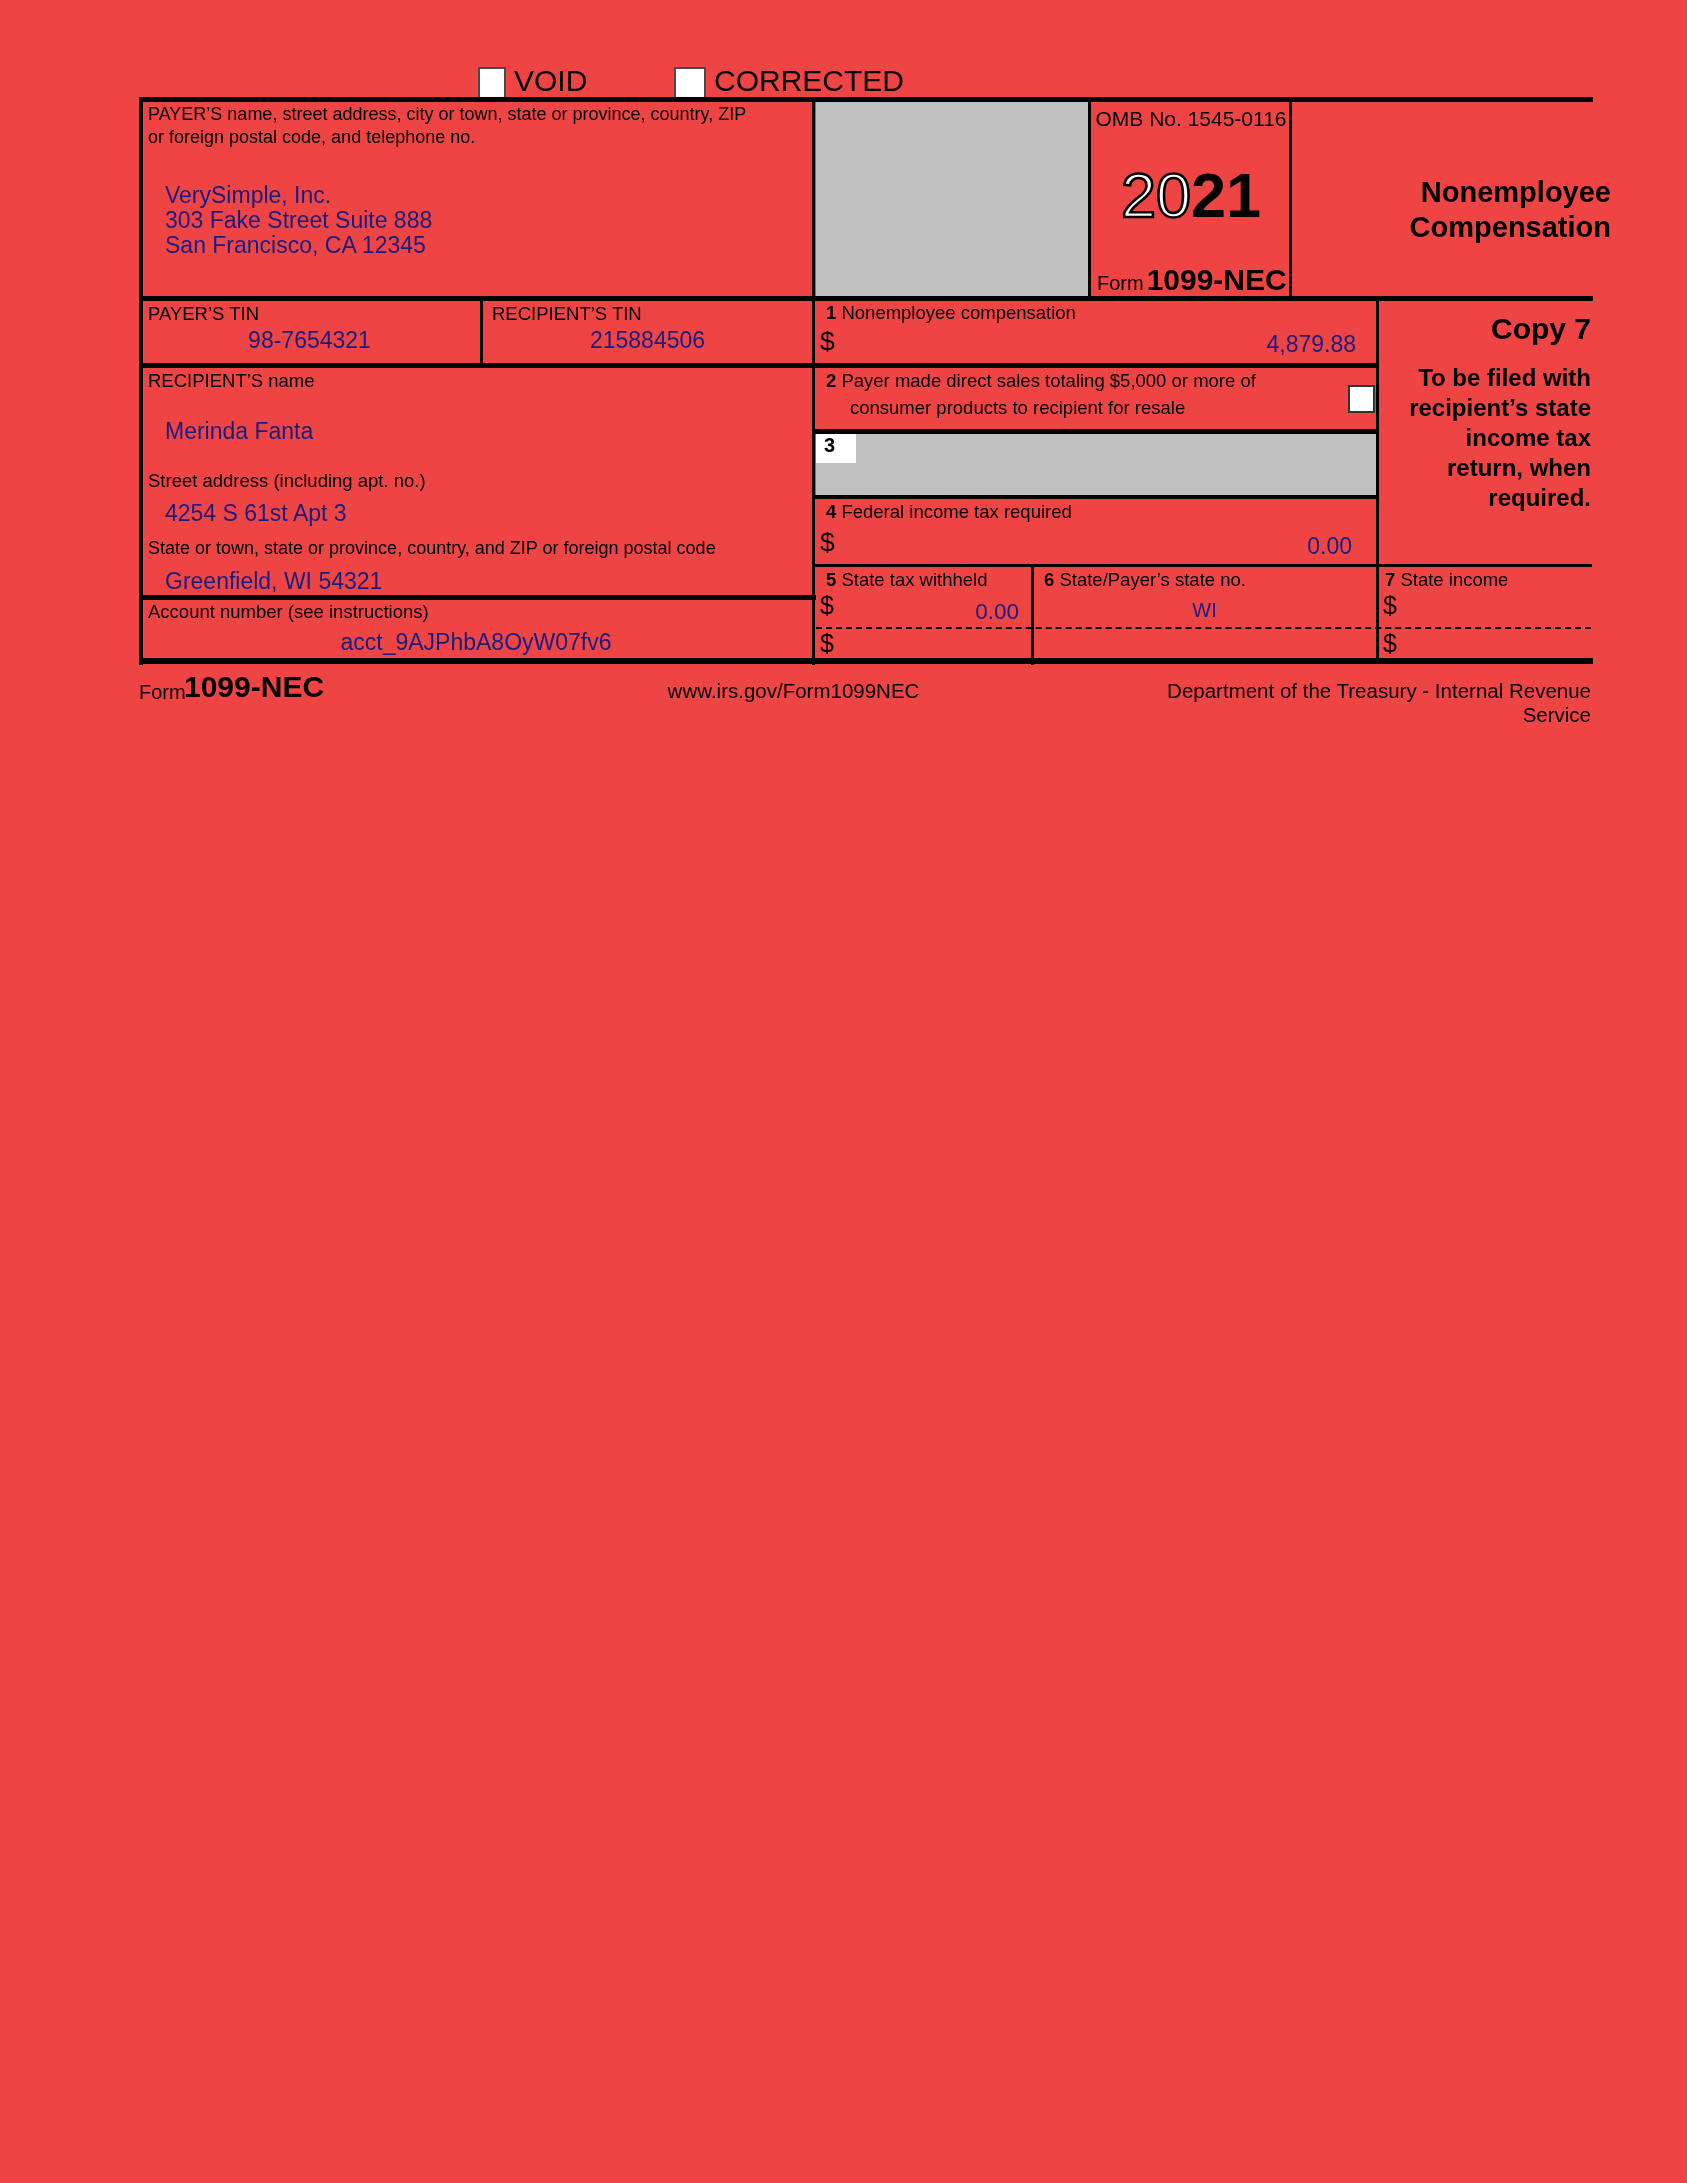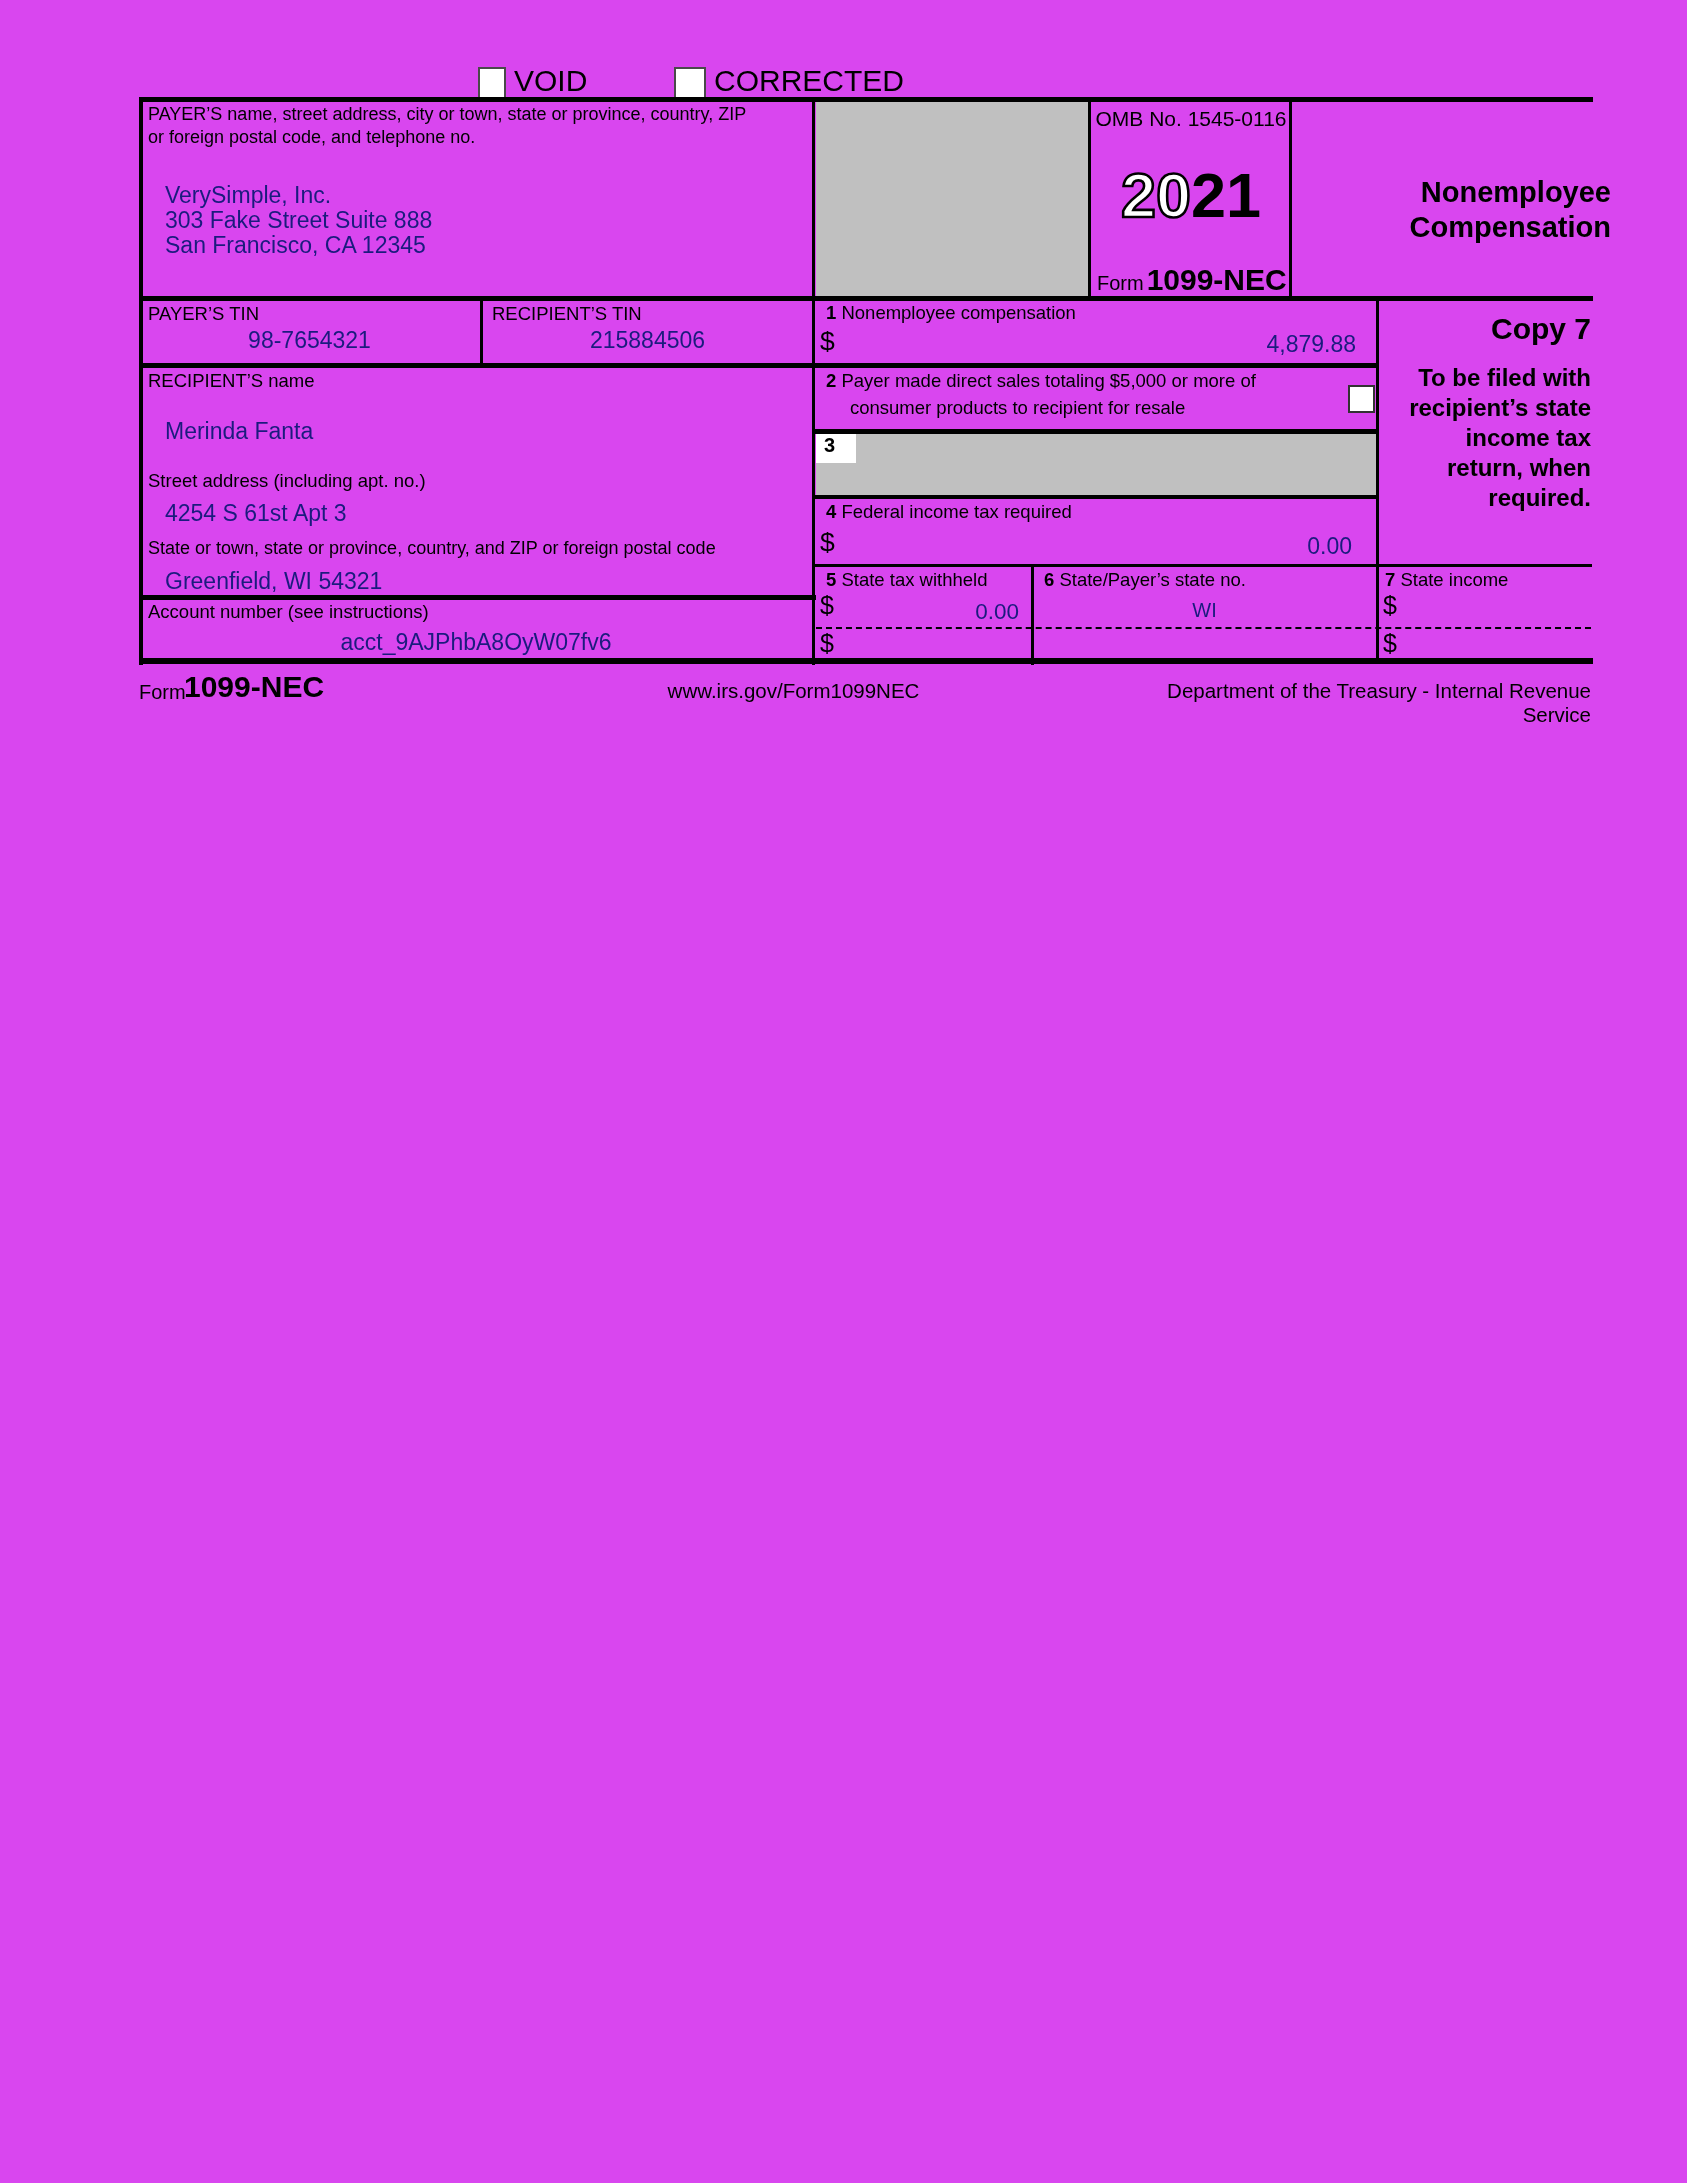--- a/index.html
+++ b/index.html
@@ -3,7 +3,7 @@
 <meta charset="utf-8">
 <style>
   html,body{margin:0;padding:0;background:#fff;}
-  #page{position:relative;width:1687px;height:2183px;background:#d946ef;
+  #page{position:relative;width:1687px;height:2183px;background:#ef4444;
         font-family:"Liberation Sans","DejaVu Sans",sans-serif;color:#000;overflow:hidden;}
   .abs{position:absolute;}
   .line{position:absolute;background:#000;}

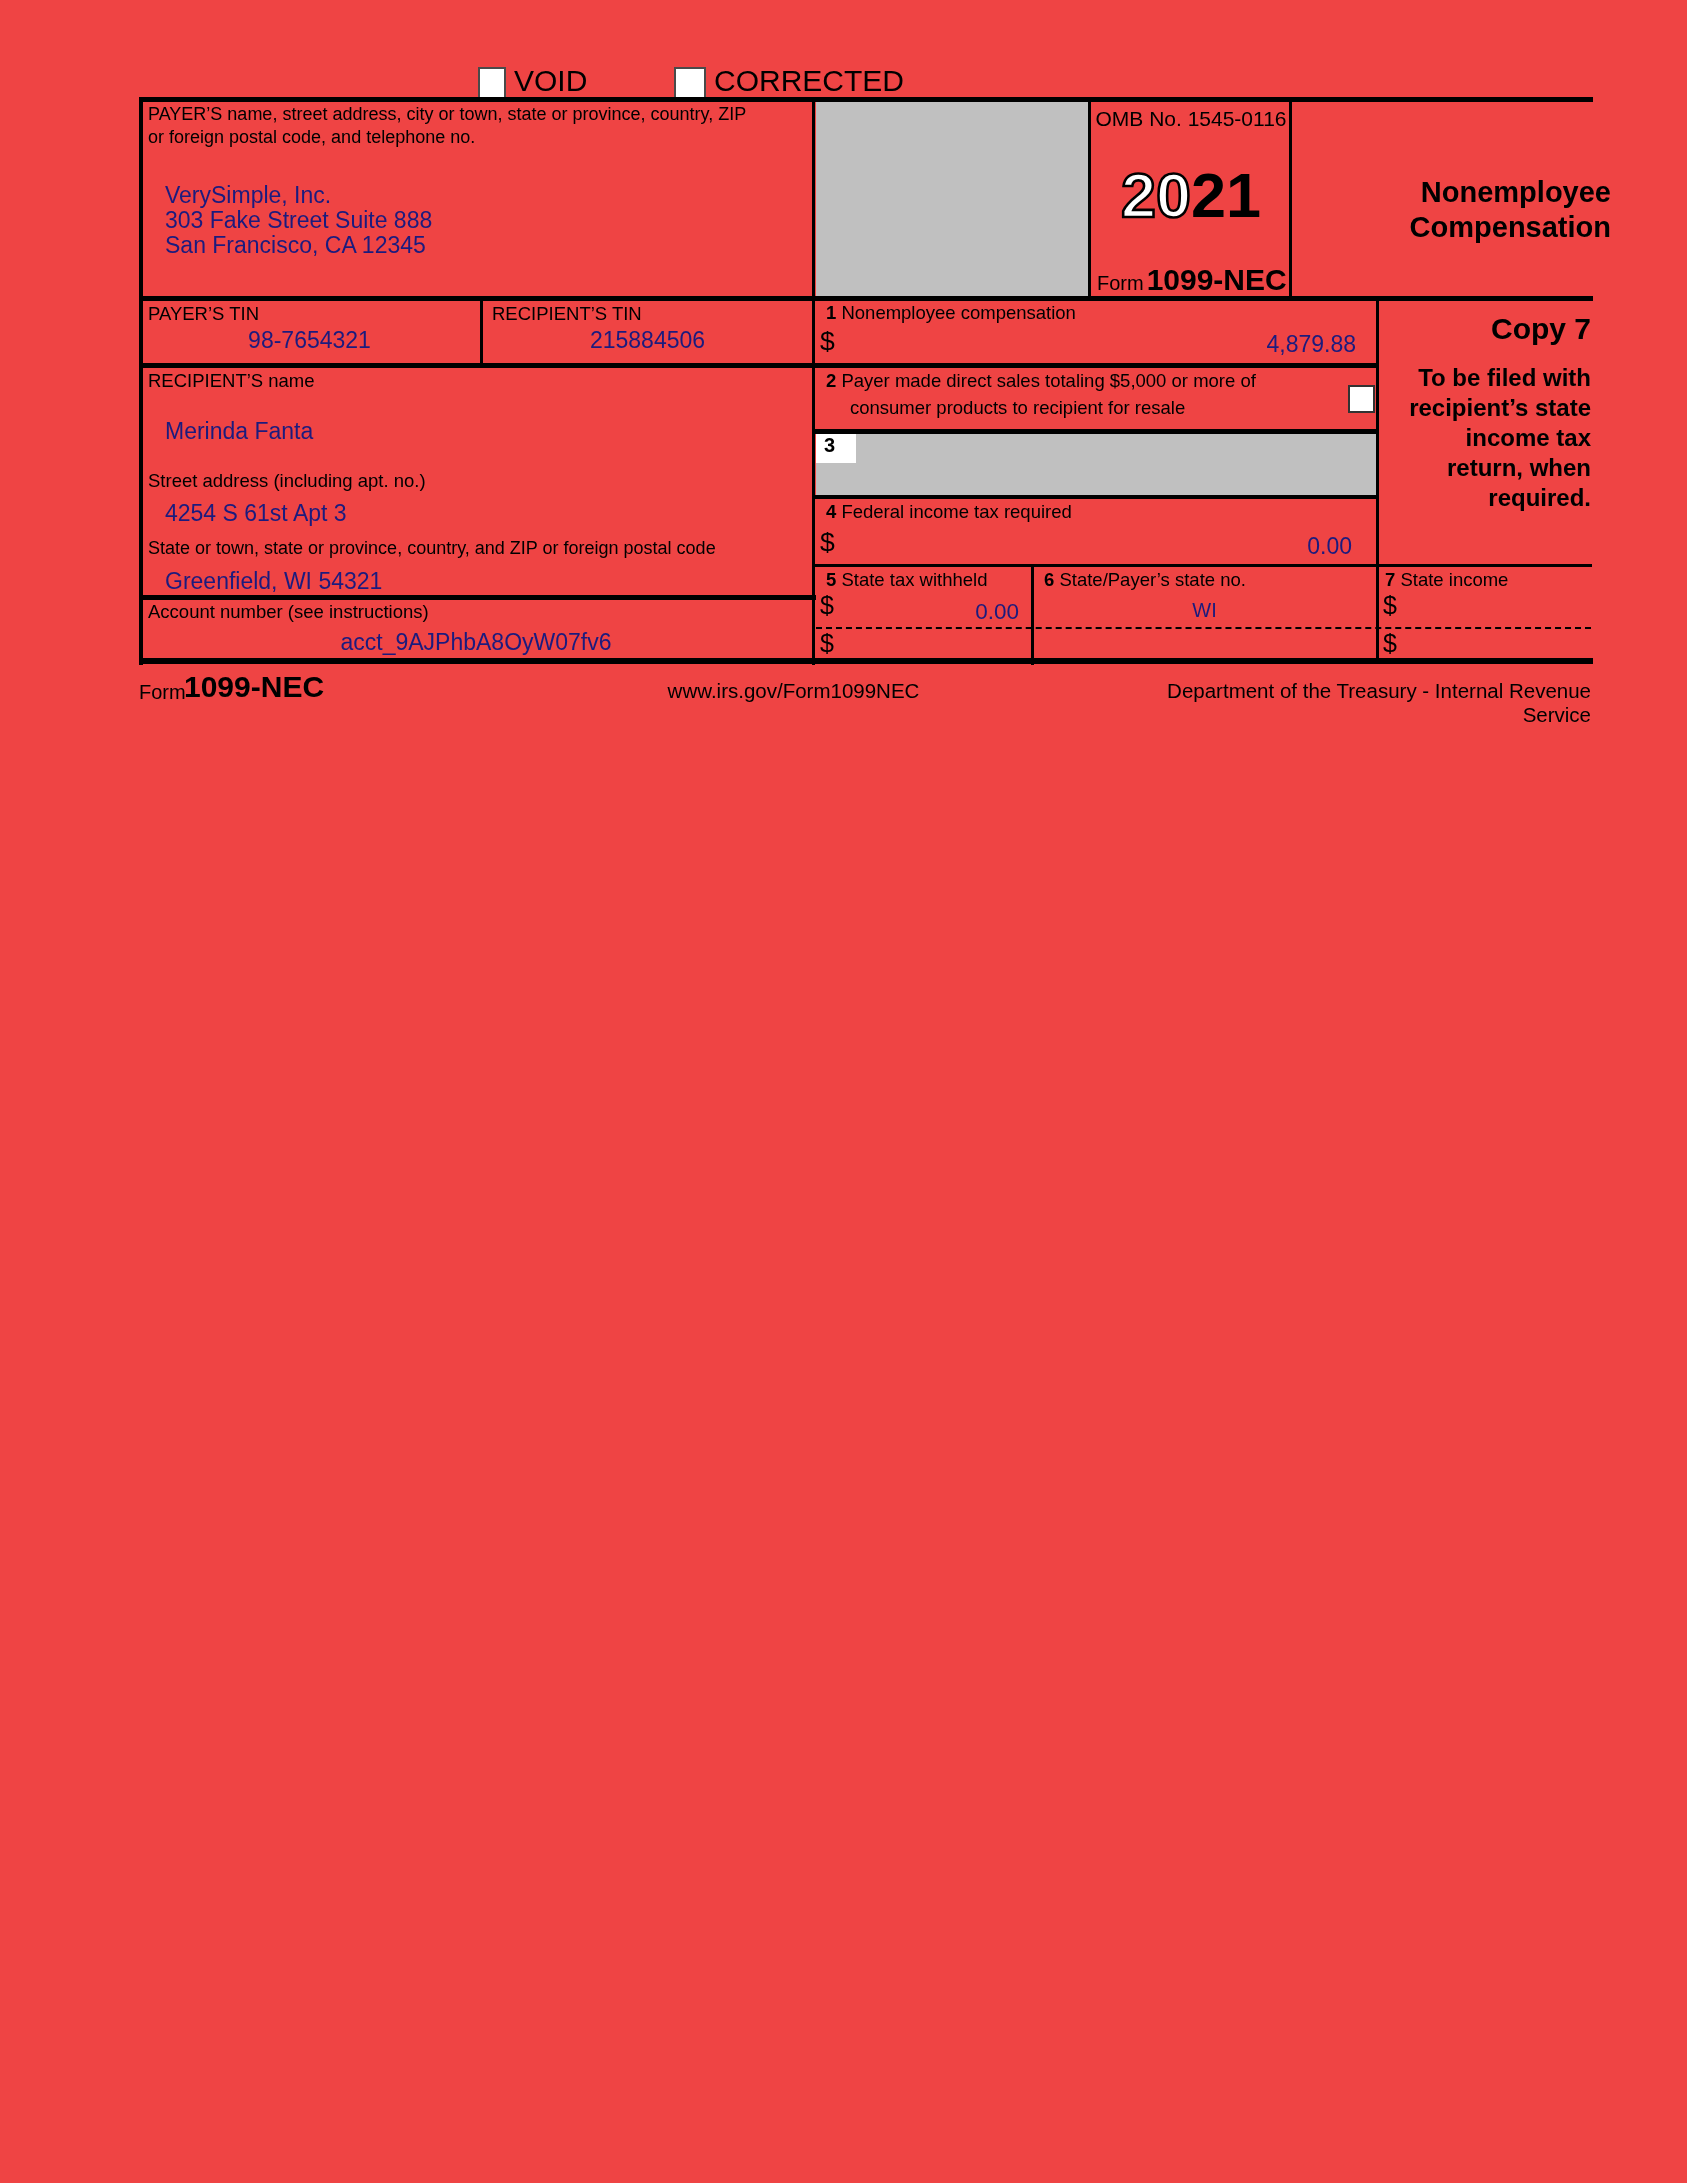--- a/index.html
+++ b/index.html
@@ -18,7 +18,7 @@
   .cb{position:absolute;background:#fff;border:2px solid #4a4a4a;}
   .right{text-align:right;}
   .center{text-align:center;}
-  .year20{font-weight:bold;color:#ffffff;text-align:right;-webkit-text-stroke:2.6px #000;}
+  .year20{font-weight:normal;color:#ffffff;text-align:right;-webkit-text-stroke:2.6px #000;}
   .year21{font-weight:bold;color:#000;}
 </style>
 </head>

